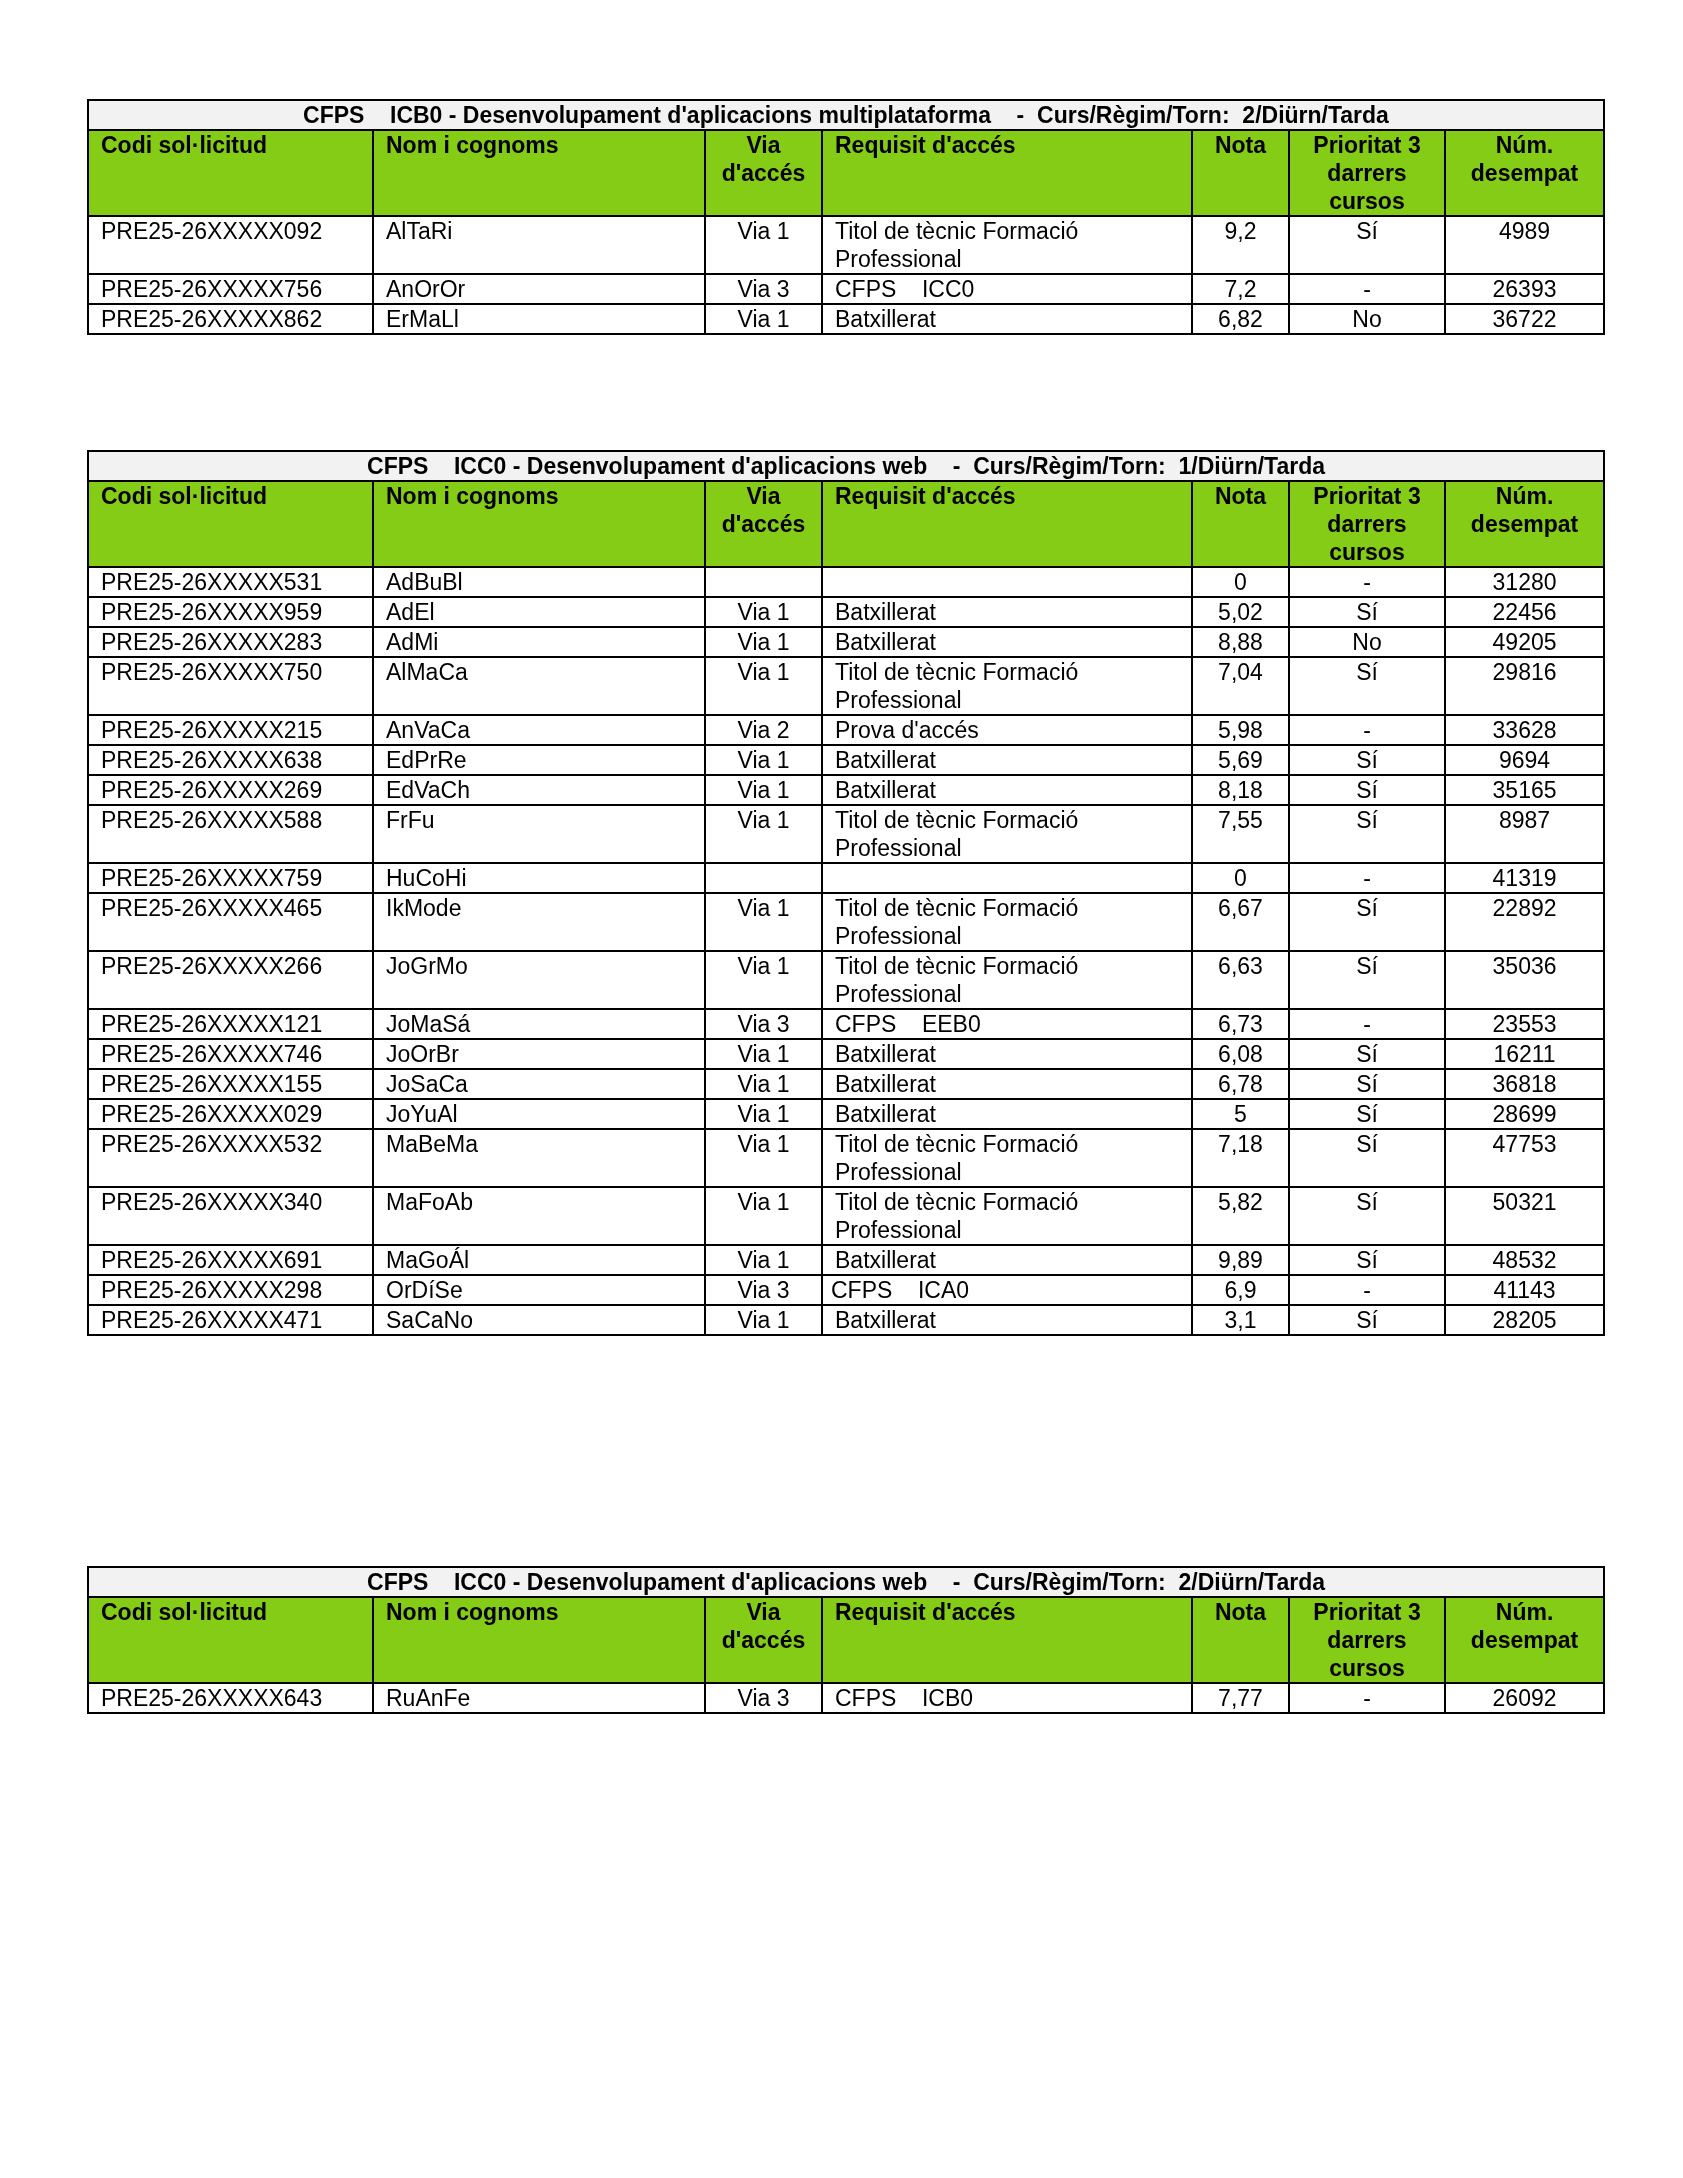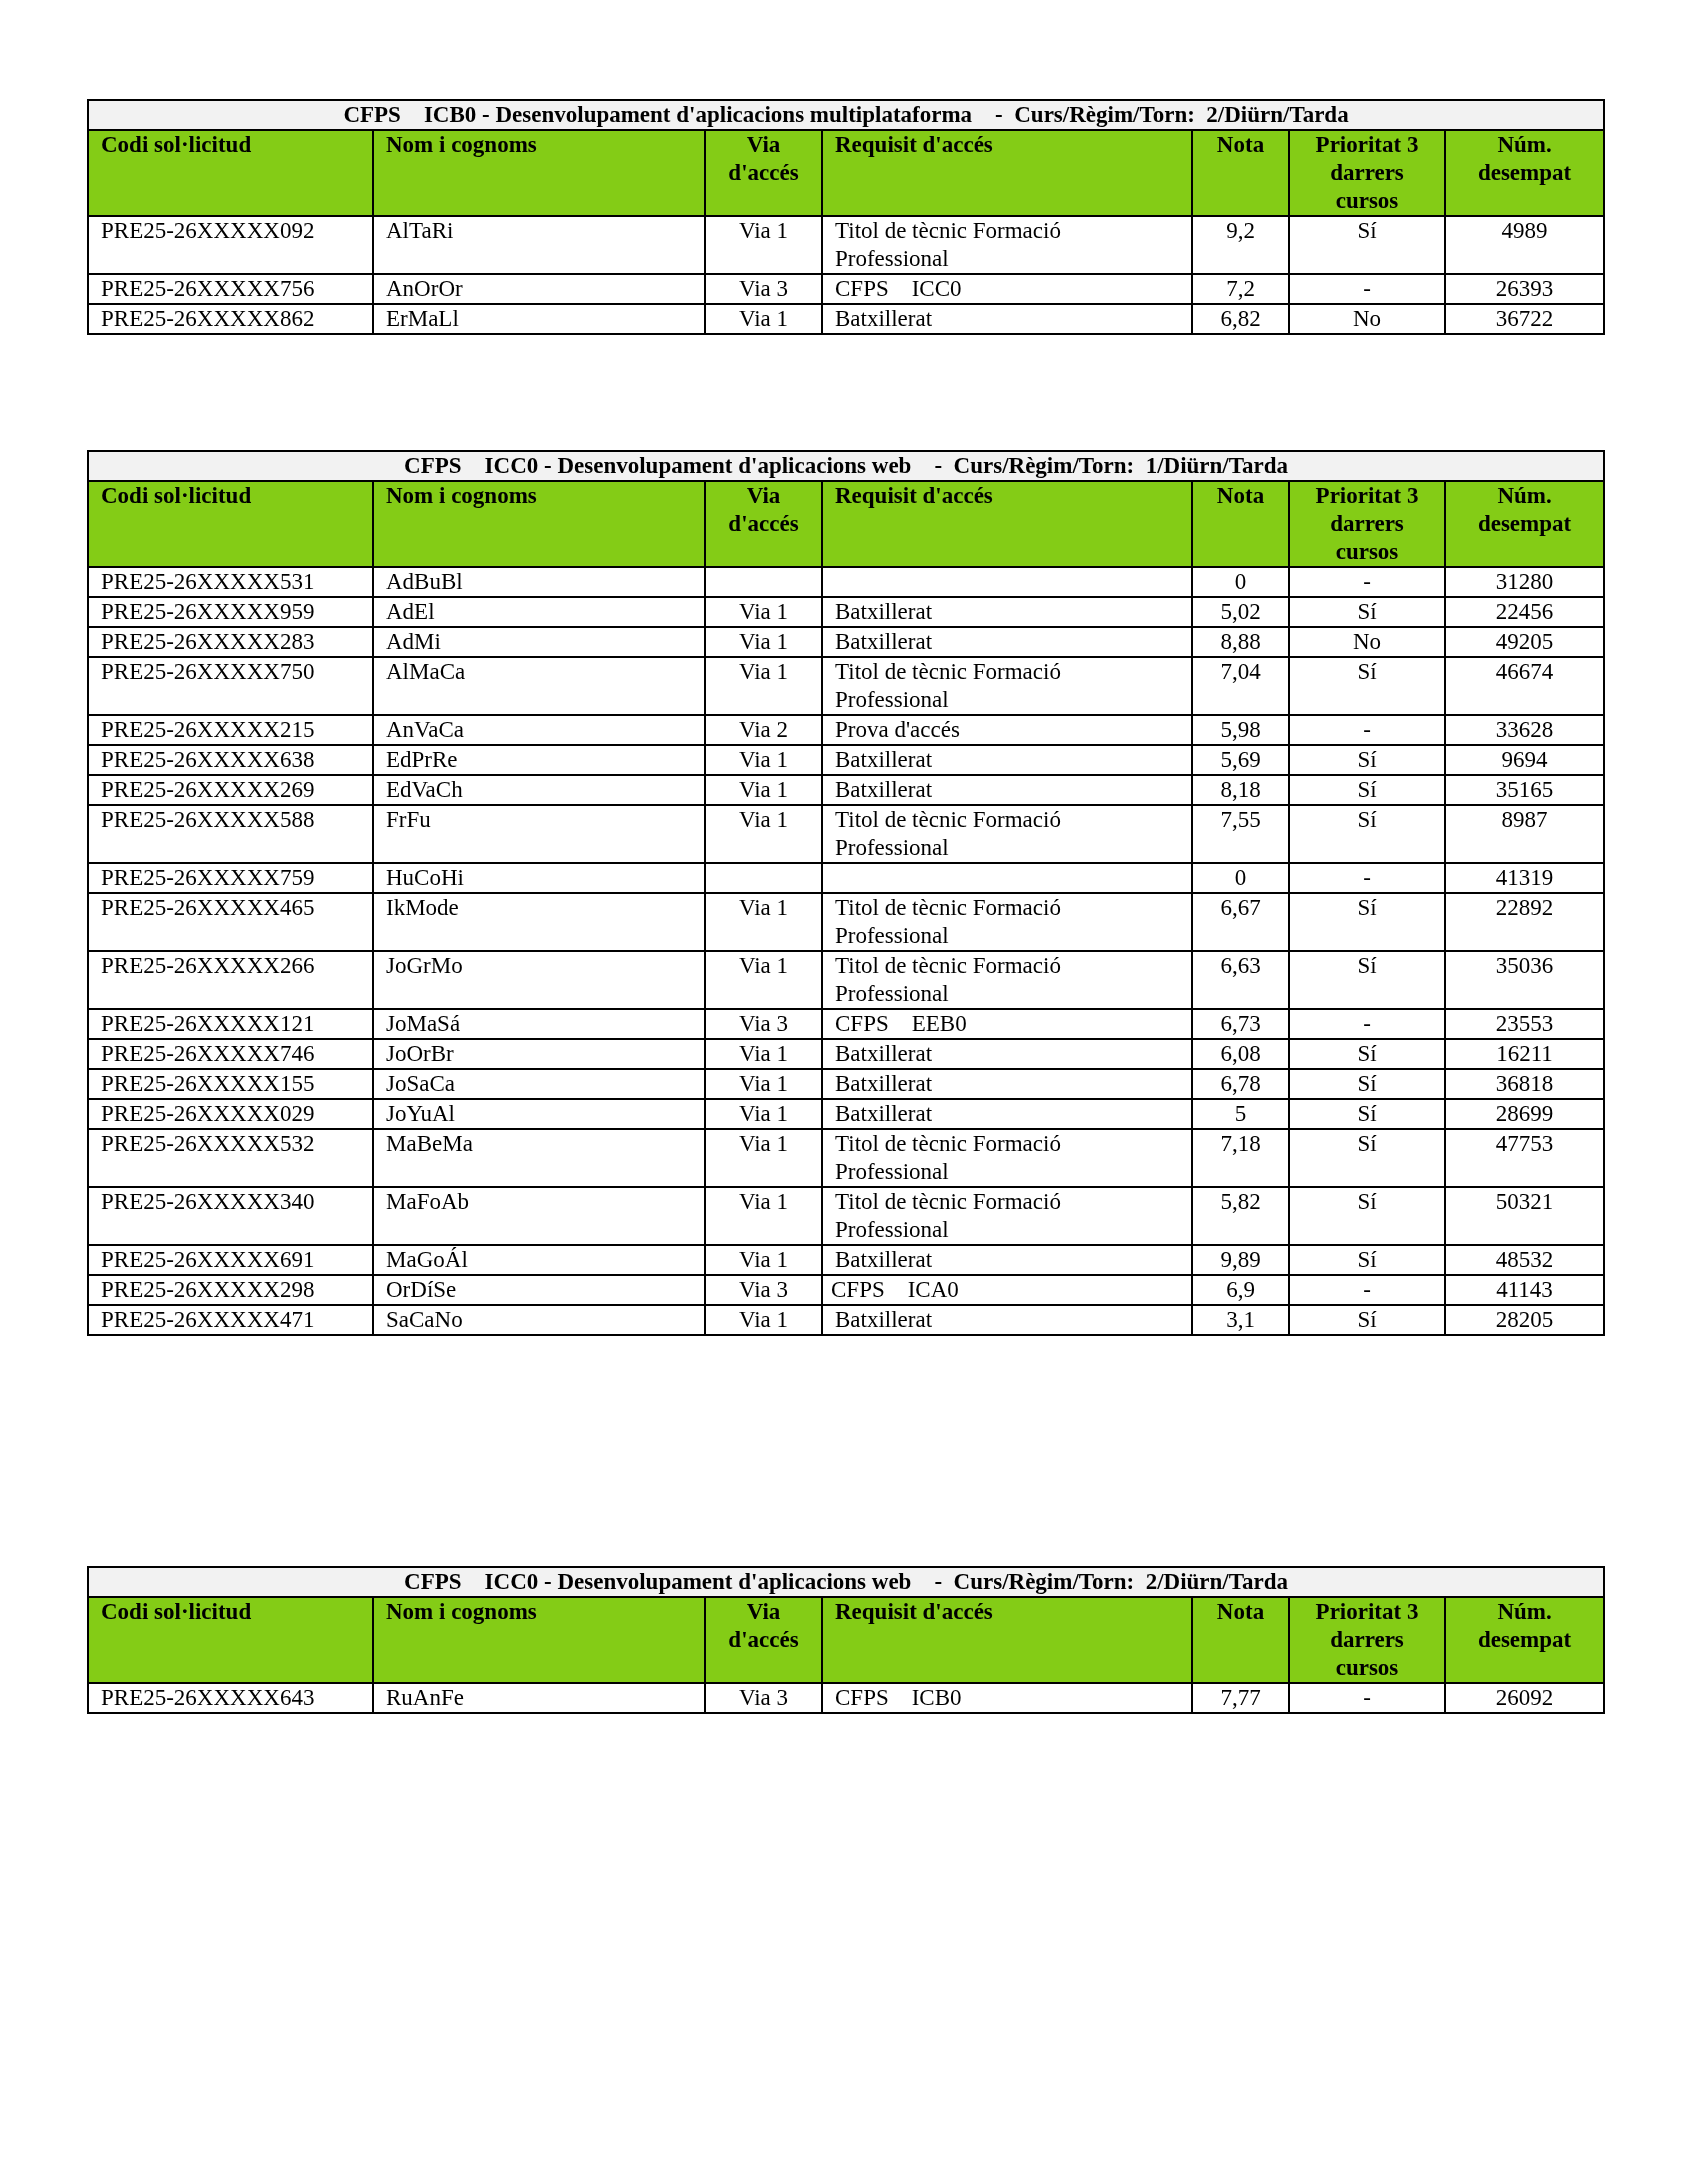--- a/index.html
+++ b/index.html
@@ -7,7 +7,7 @@
       width: 1683px; height: 2178px; position: relative; overflow: hidden;
       font-family: "Liberation Sans", sans-serif; color: #000;
     }
-    .list-block { position: absolute; left: 87px; width: 1288px; font-family: Liberation Serif, serif; }
+    .list-block { position: absolute; left: 87px; width: 1288px; }
     #block-0 { top: 99px; }
     #block-1 { top: 450px; }
     #block-2 { top: 1566px; }

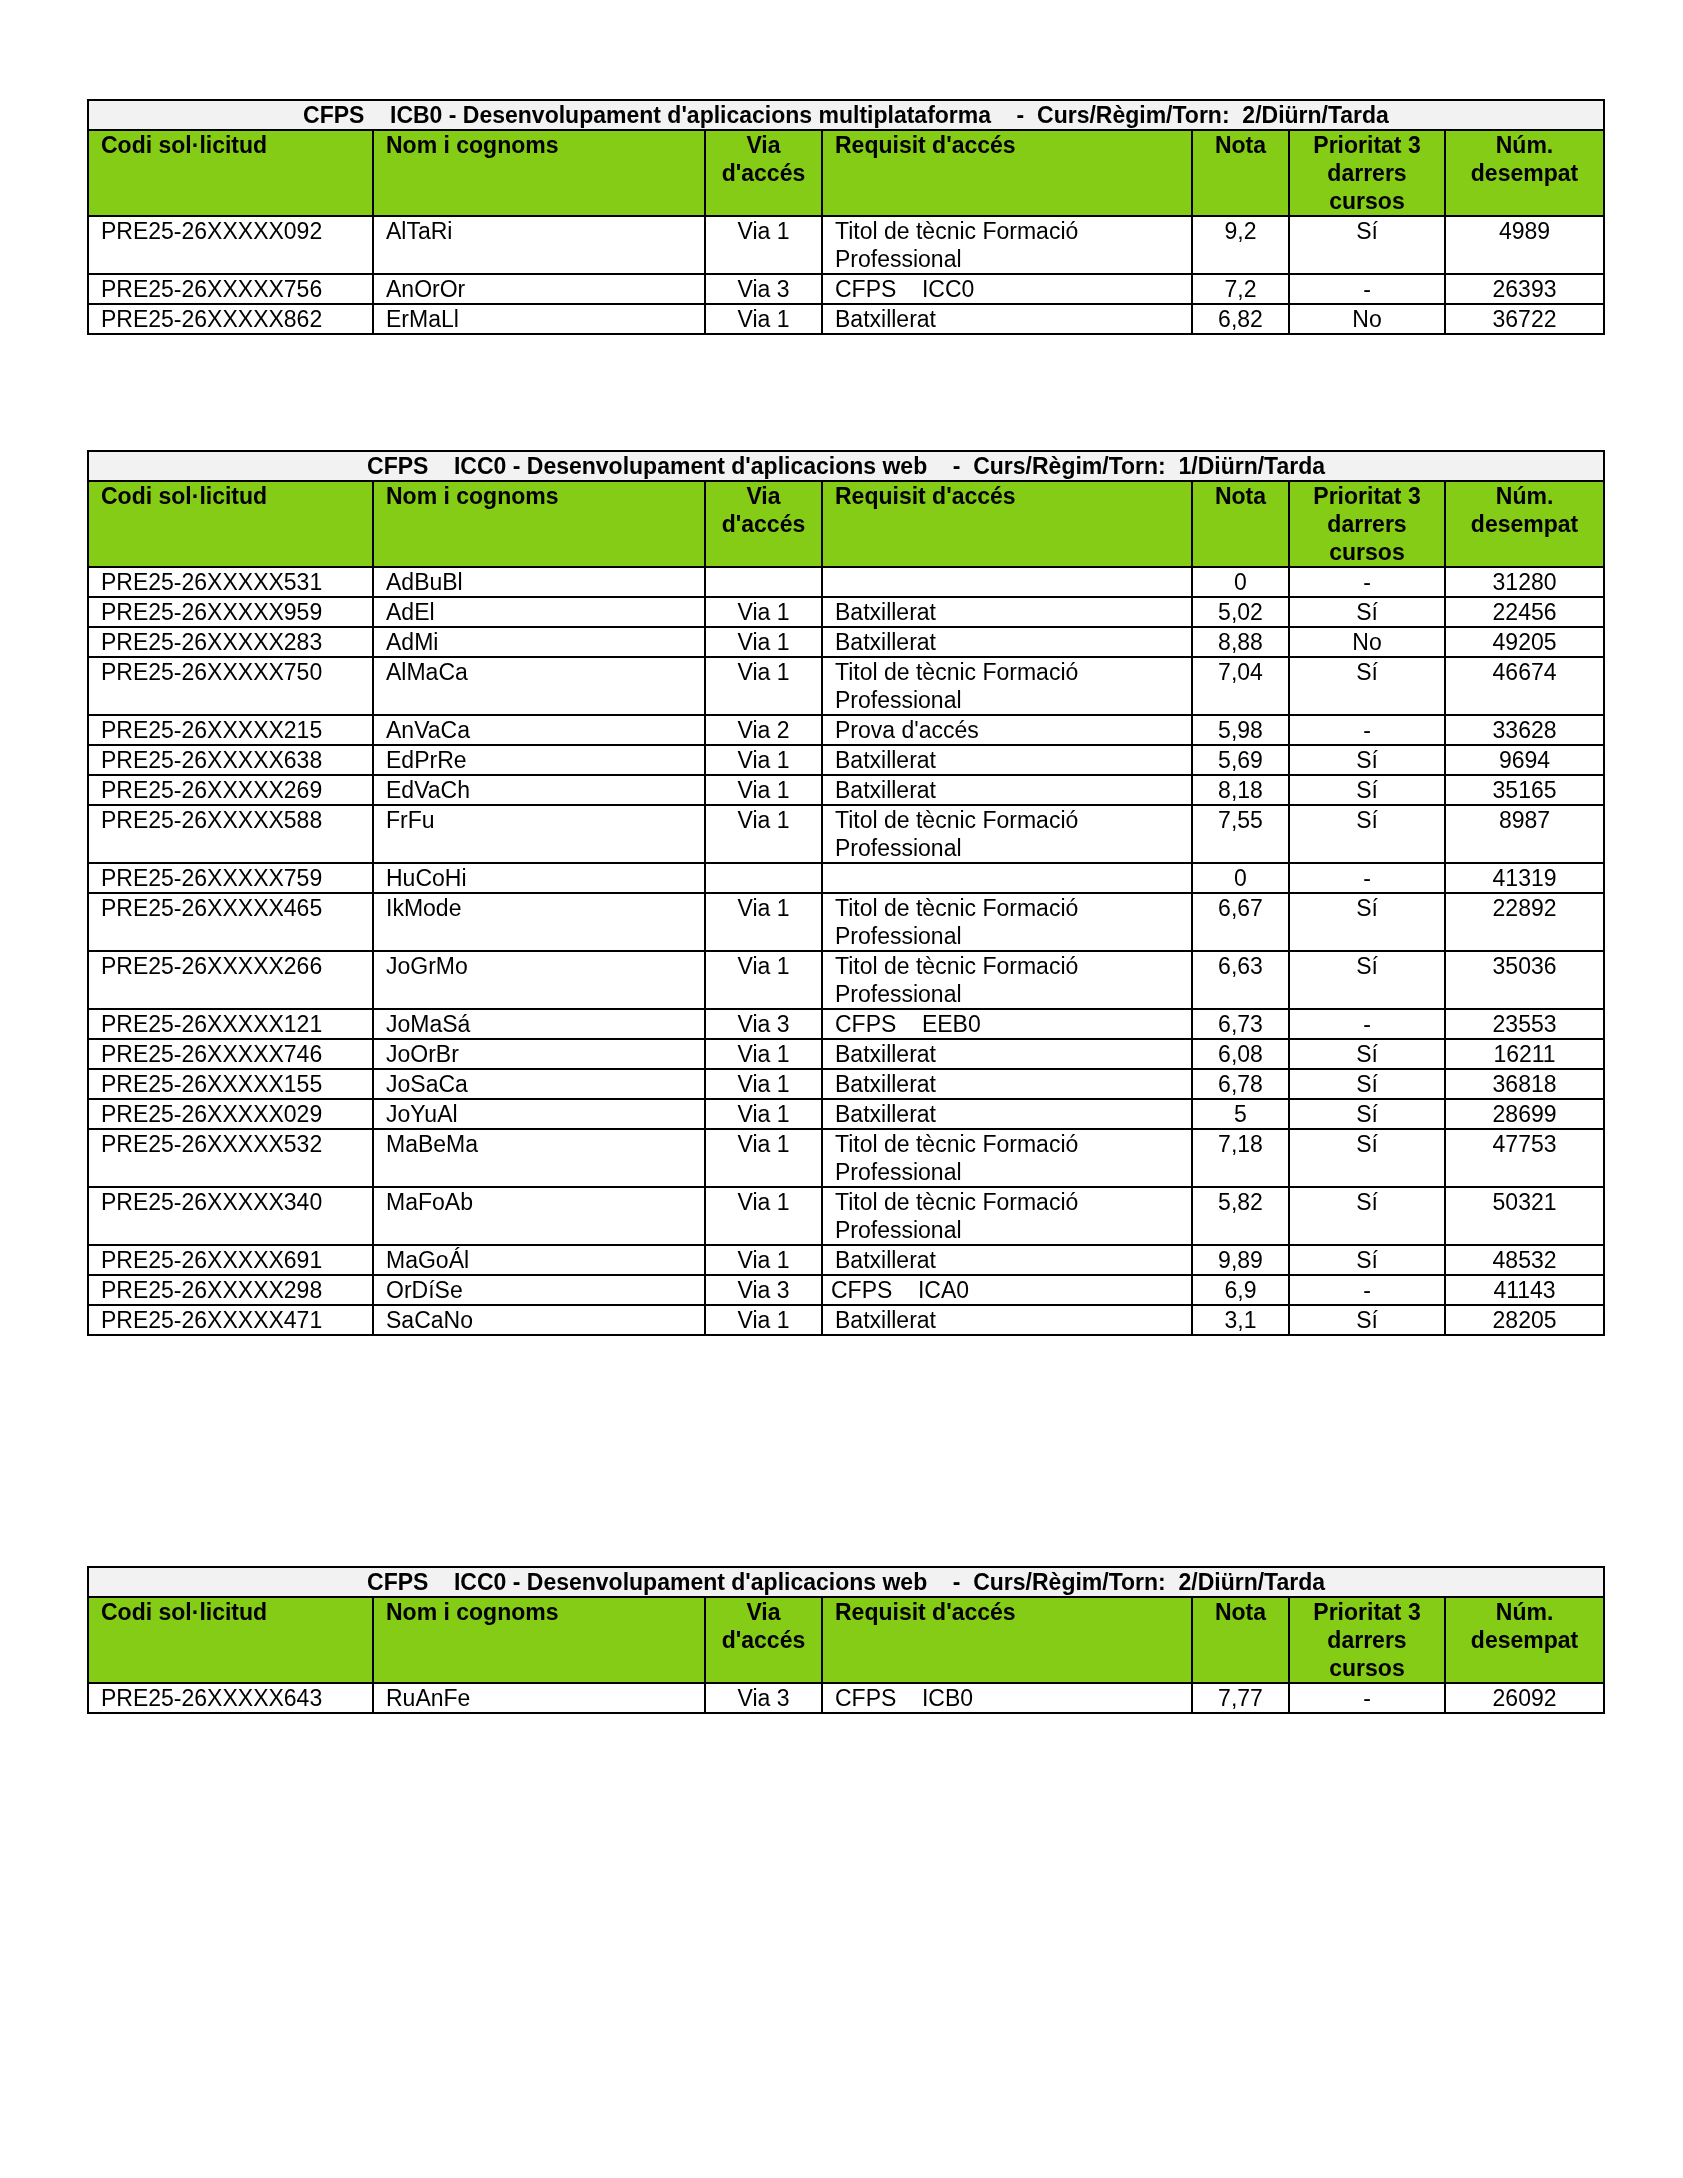--- a/index.html
+++ b/index.html
@@ -159,7 +159,7 @@
           <td class="l pre-wrap" style="white-space: pre-wrap;">Titol de tècnic Formació Professional</td>
           <td class="c">7,04</td>
           <td class="c">Sí</td>
-          <td class="c">46674</td>
+          <td class="c">29816</td>
         </tr>
         <tr>
           <td class="l">PRE25-26XXXXX215</td>

